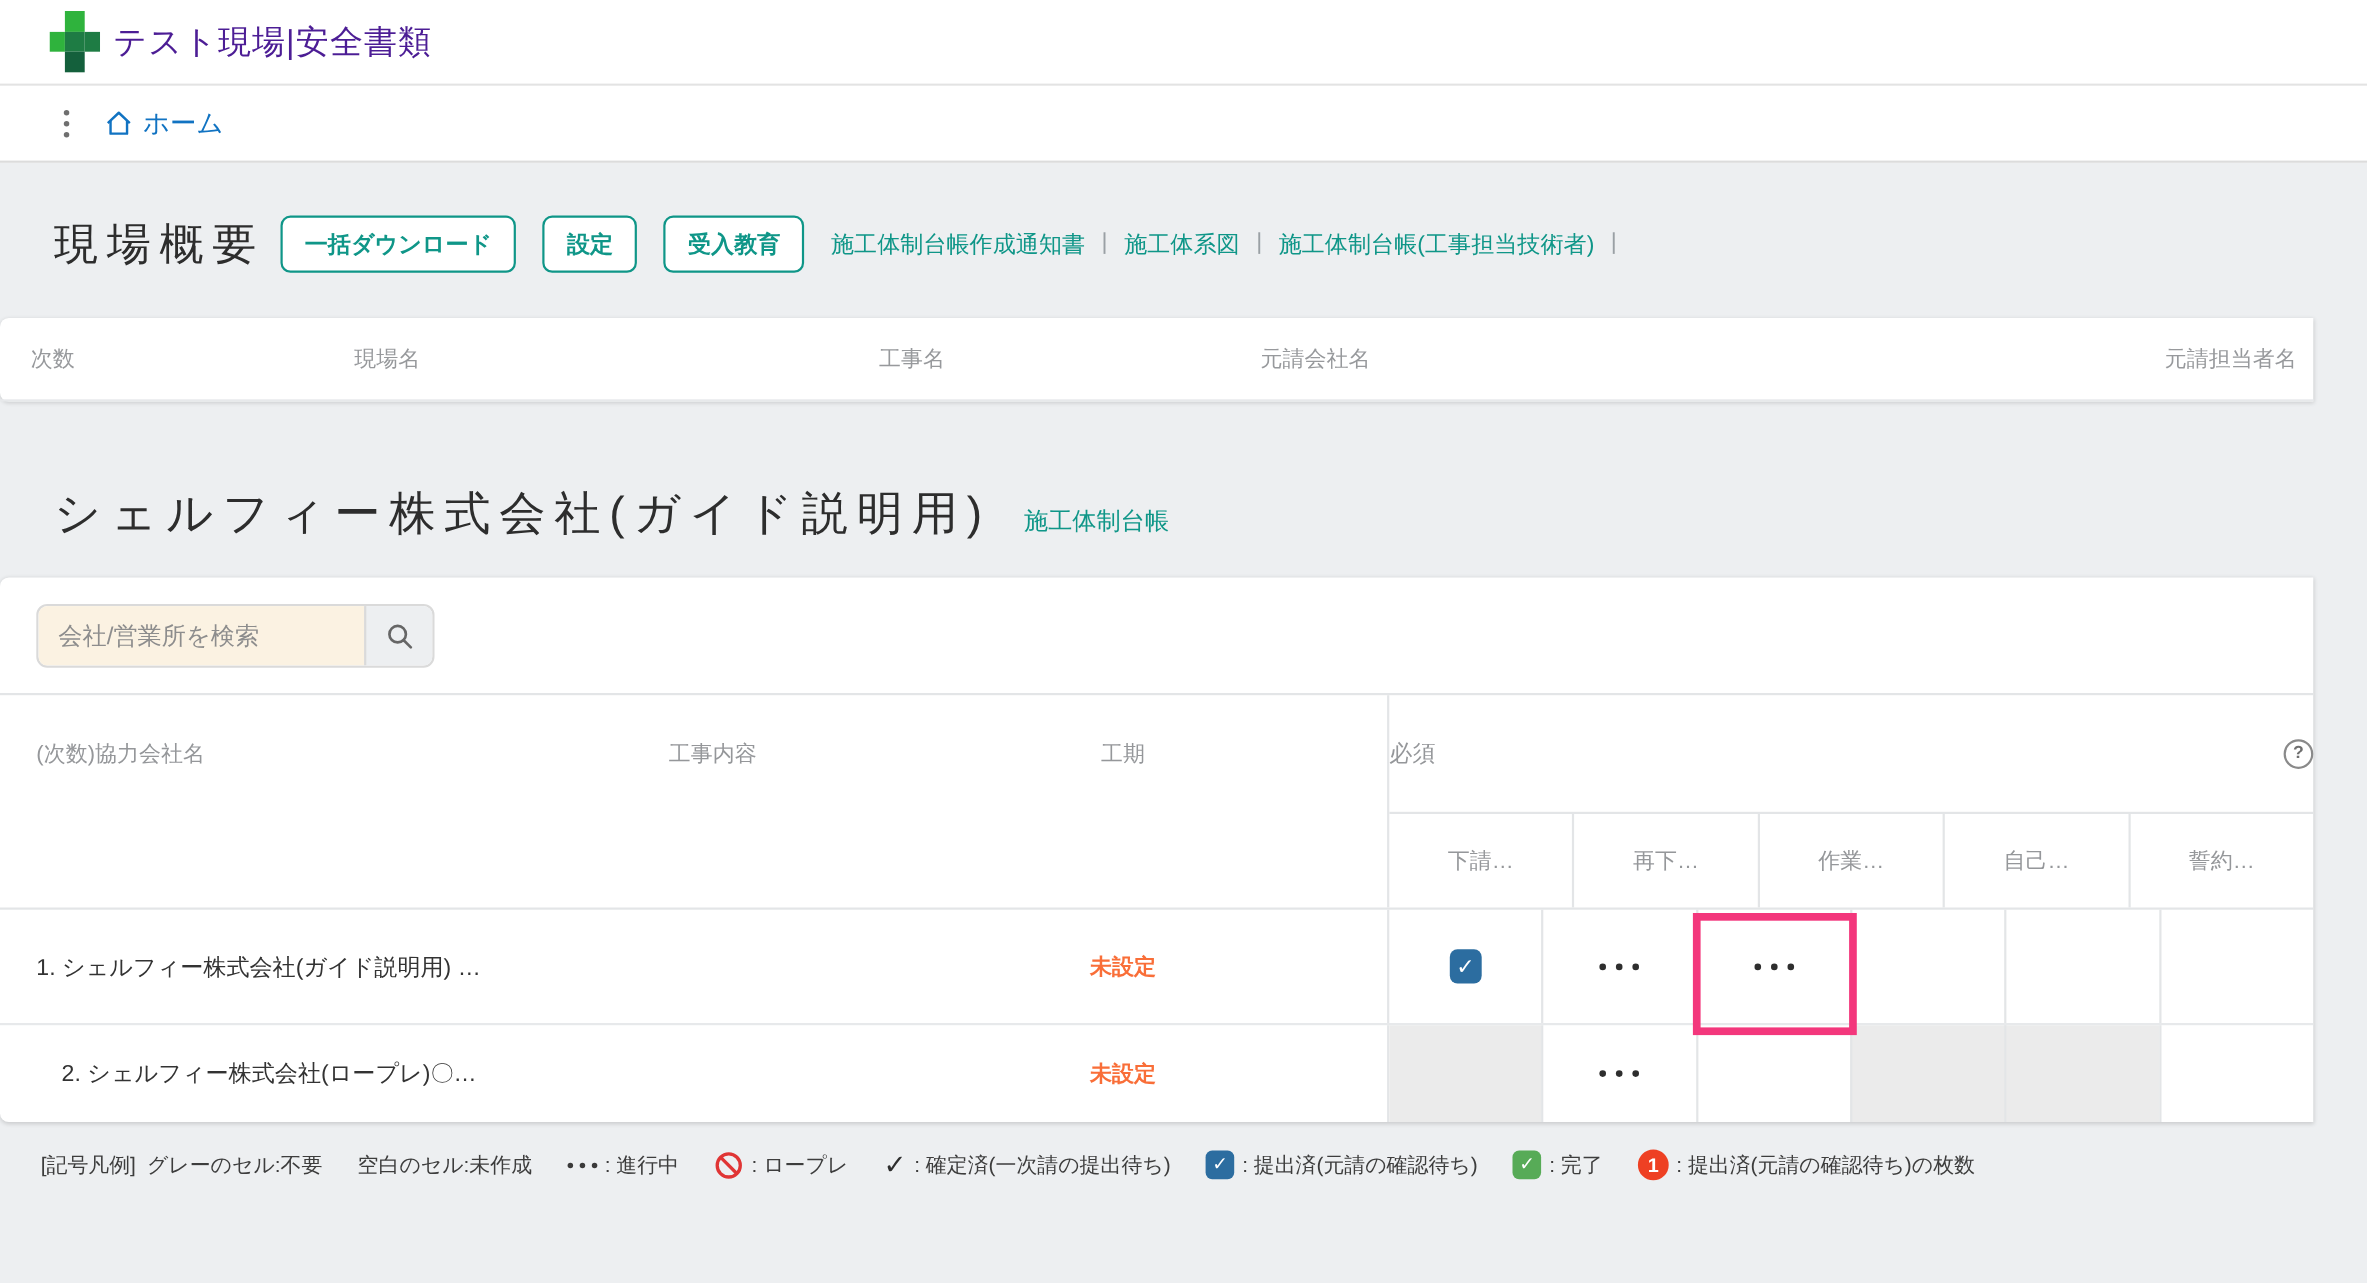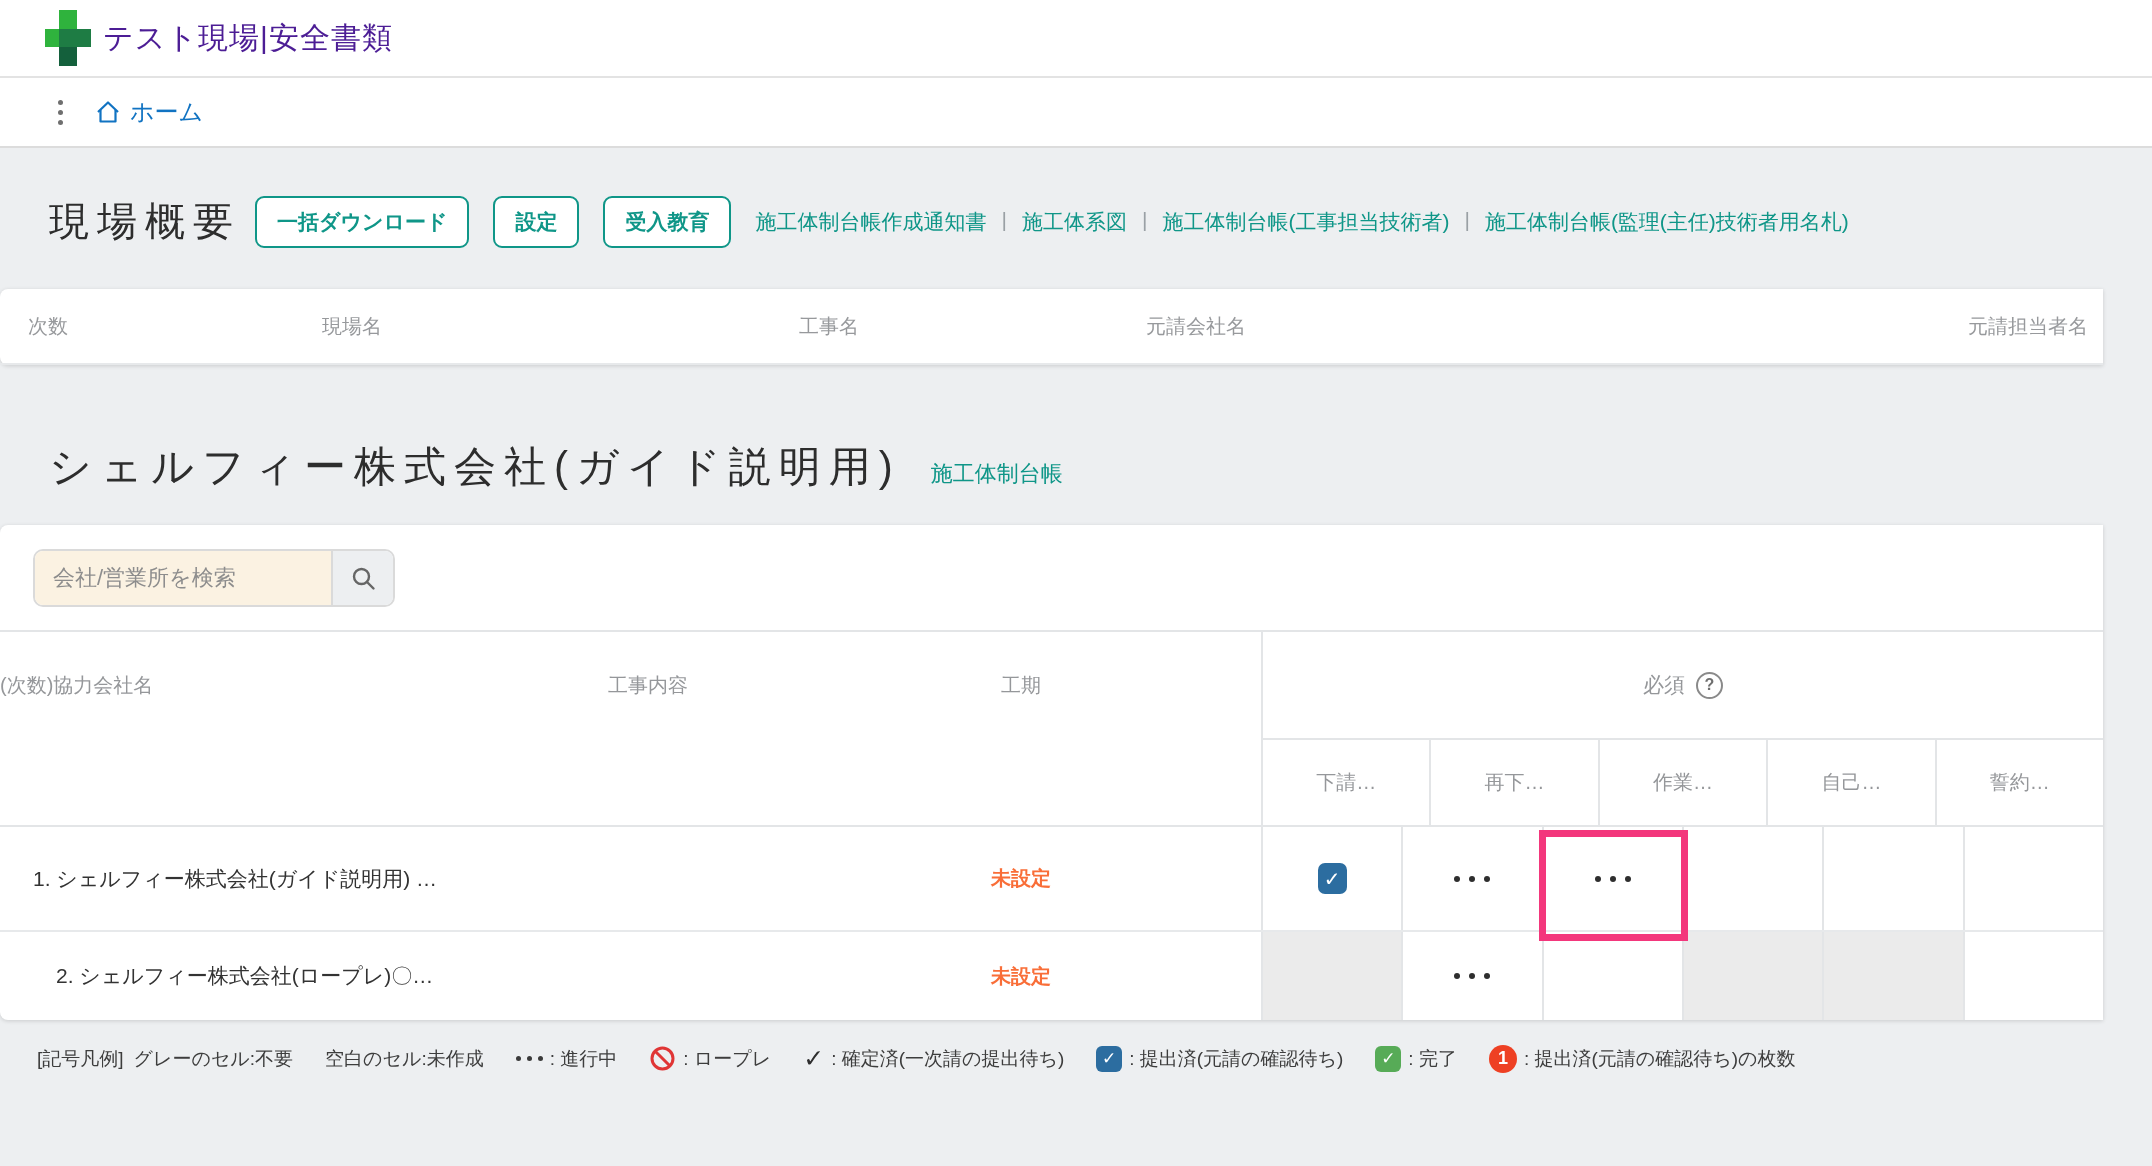--- a/index.html
+++ b/index.html
@@ -140,7 +140,6 @@
       <span class="sep"></span>
       <a>施工体制台帳(工事担当技術者)</a>
       <span class="sep"></span>
-      <a>施工体制台帳(監理(主任)技術者用名札)</a>
     </nav>
   </div>
 

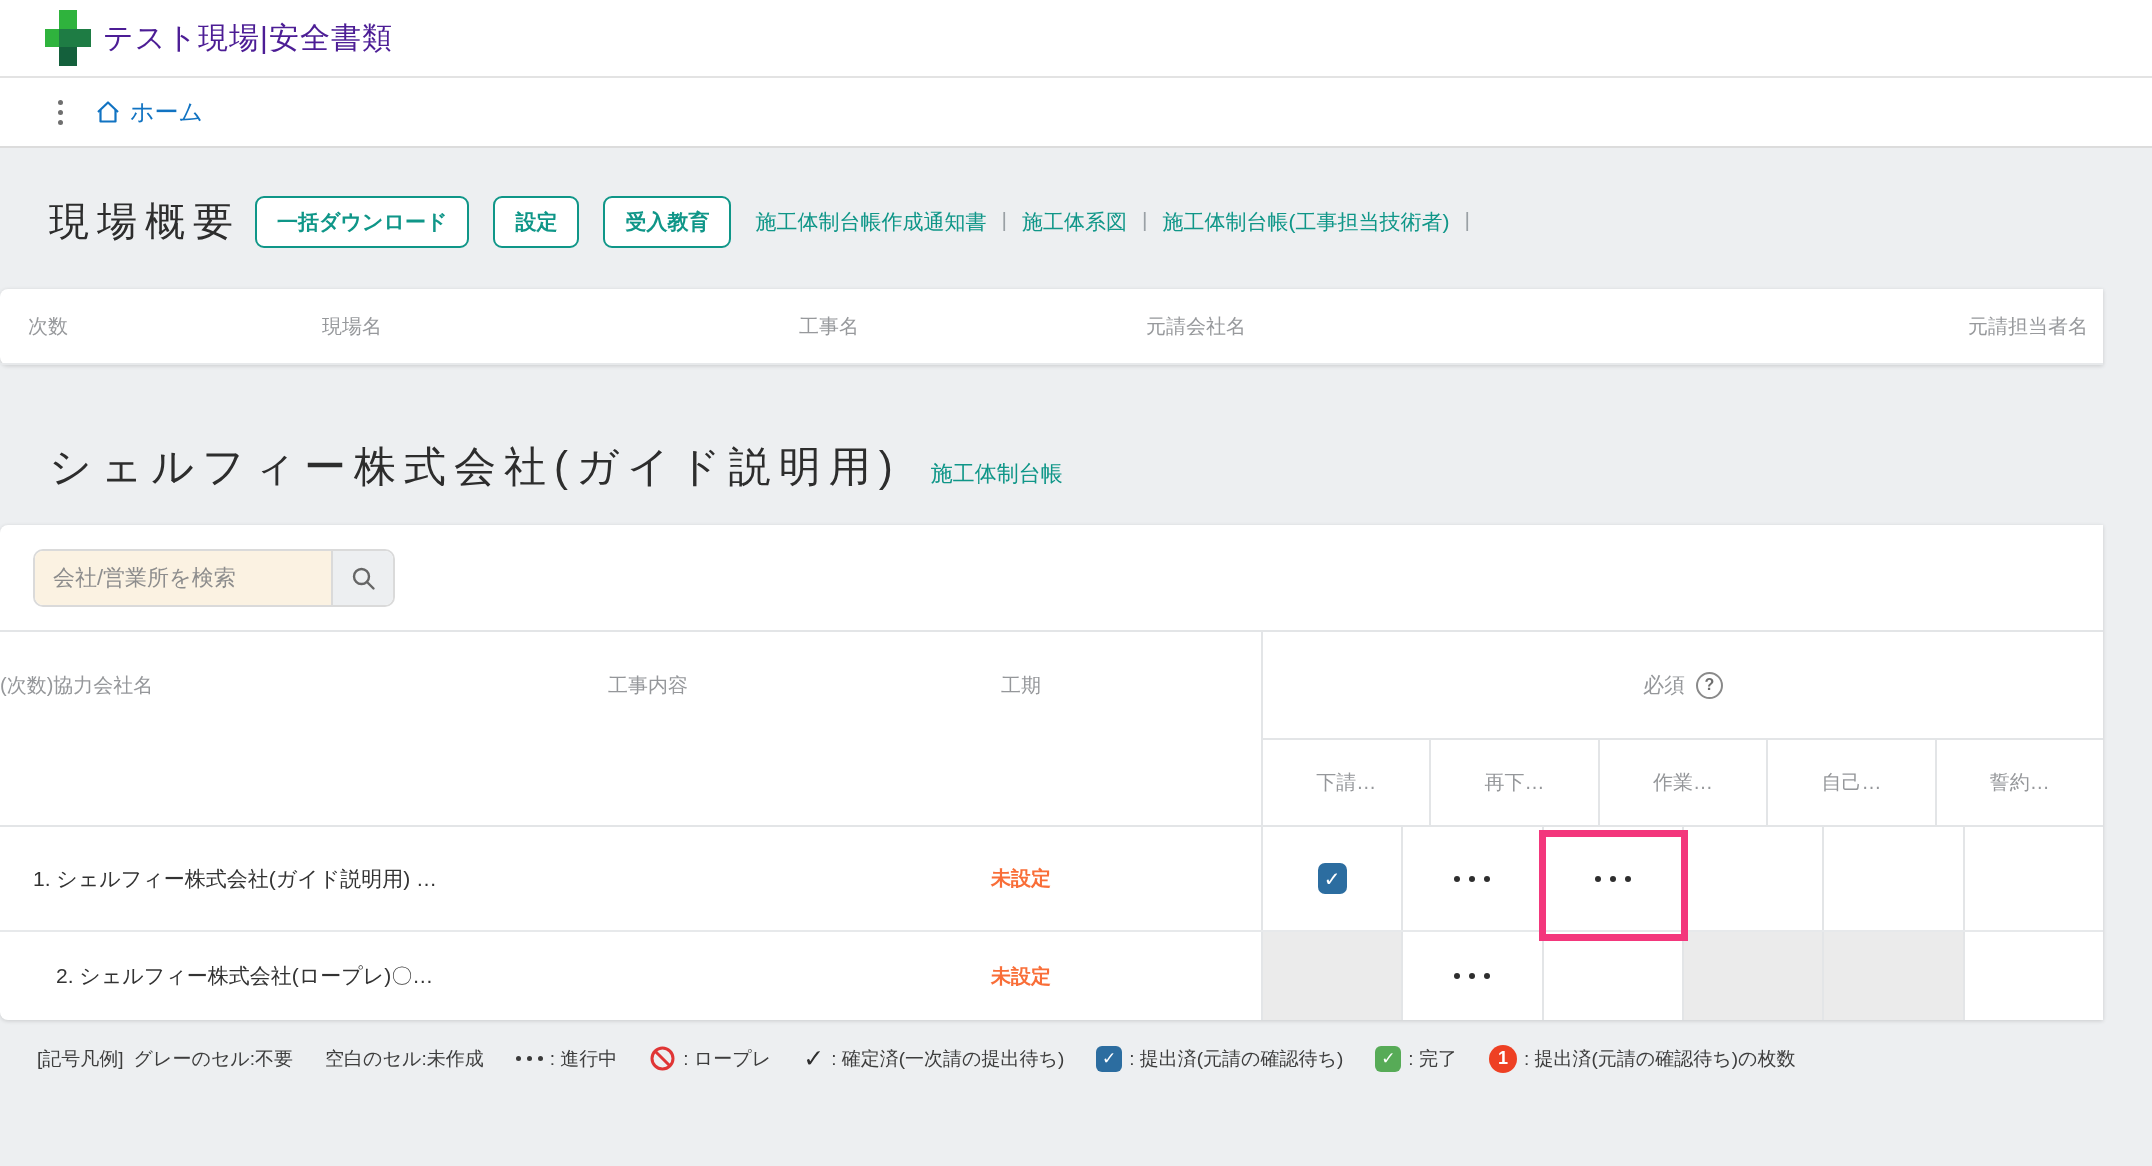--- a/index.html
+++ b/index.html
@@ -52,7 +52,7 @@
   .t2-header{display:flex;height:195px;border-bottom:2px solid #e3e5e7}
   .t2-left{width:1261px;display:flex}
   .t2-left .hl{height:106px;display:flex;align-items:center;color:#95979a;font-size:20px}
-  .hl-name{width:515px;}
+  .hl-name{width:515px;padding-left:33px}
   .hl-naiyou{width:266px;justify-content:center}
   .hl-kouki{width:480px;justify-content:center}
   .t2-right{flex:1;border-left:2px solid #e3e5e7;display:flex;flex-direction:column}

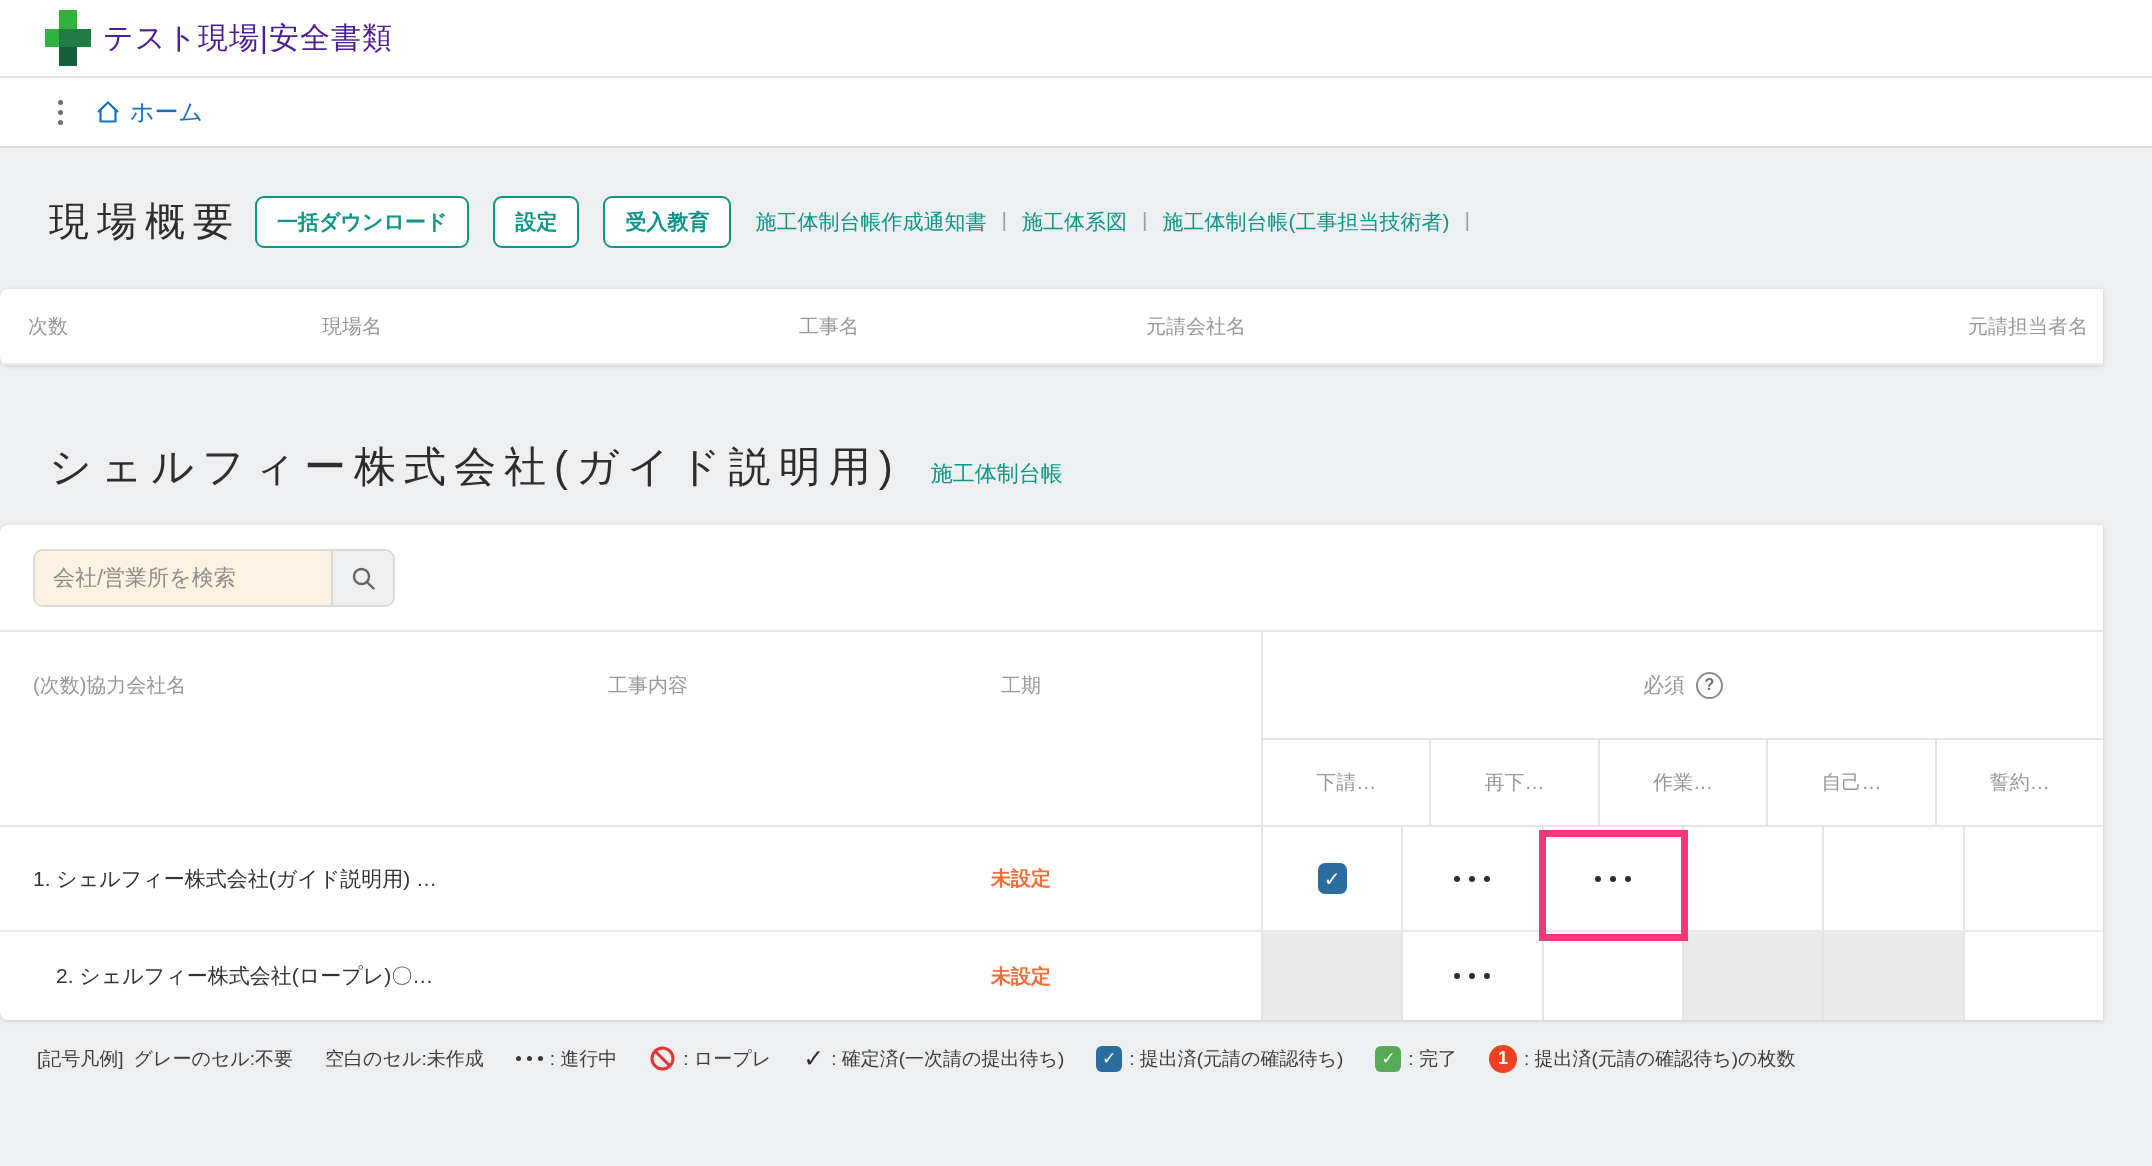--- a/index.html
+++ b/index.html
@@ -56,7 +56,7 @@
   .hl-naiyou{width:266px;justify-content:center}
   .hl-kouki{width:480px;justify-content:center}
   .t2-right{flex:1;border-left:2px solid #e3e5e7;display:flex;flex-direction:column}
-  .t2-must{height:106px;display:flex;align-items:center;justify-content:center;gap:11px;color:#95979a;font-size:21px}
+  .t2-must{height:106px;display:flex;align-items:center;justify-content:space-between;gap:11px;color:#95979a;font-size:21px}
   .qicon{width:27px;height:27px;border:2px solid #8a8a8a;border-radius:50%;display:flex;align-items:center;justify-content:center;font-size:16px;font-weight:bold;color:#6f6f6f;cursor:pointer}
   .t2-subrow{flex:1;display:flex;border-top:2px solid #e3e5e7}
   .t2-subrow .sub{flex:1;display:flex;align-items:center;justify-content:center;color:#95979a;font-size:20px}

